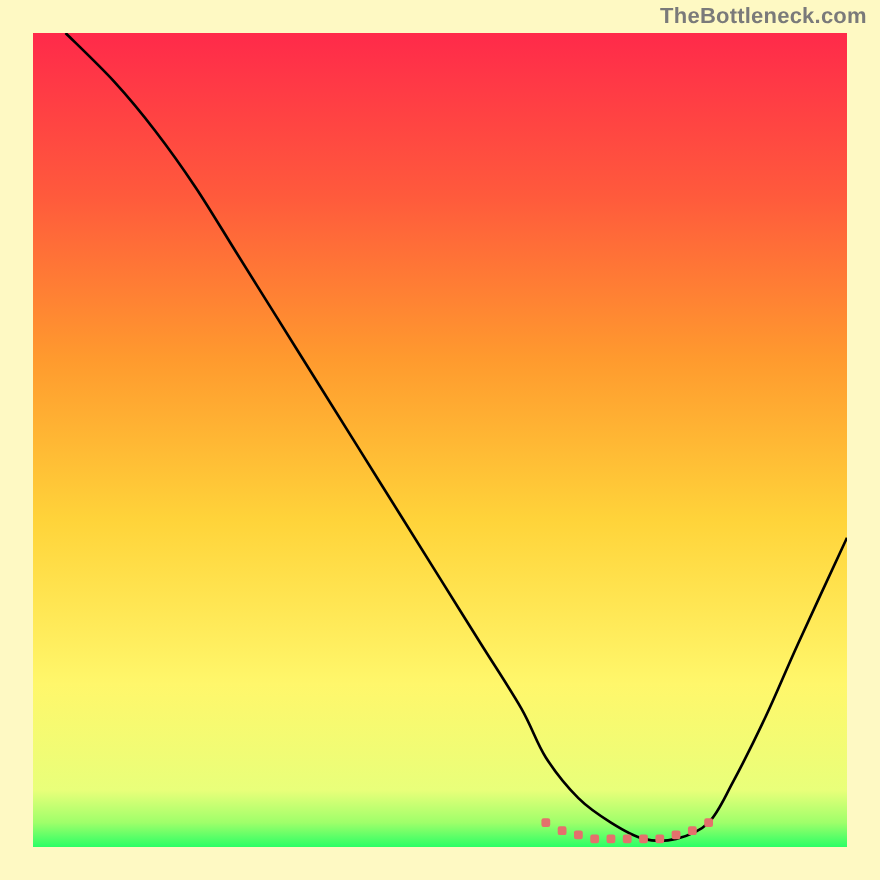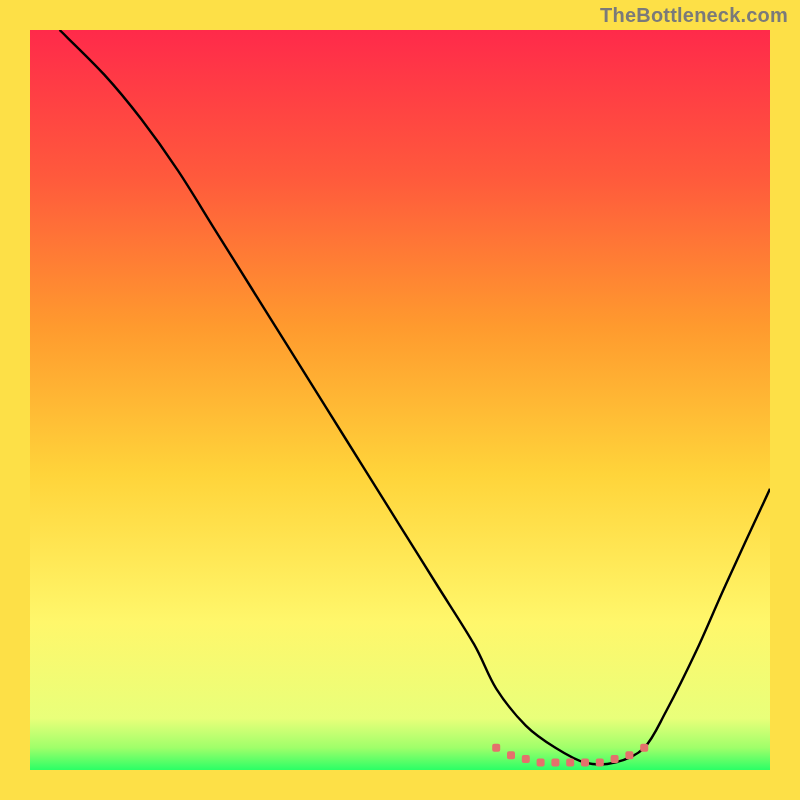--- a/index.html
+++ b/index.html
@@ -8,7 +8,7 @@
     position: relative;
     width: 800px;
     height: 800px;
-    background: #fde047;
+    background: #fef9c3;
   }
   .watermark {
     position: absolute;

